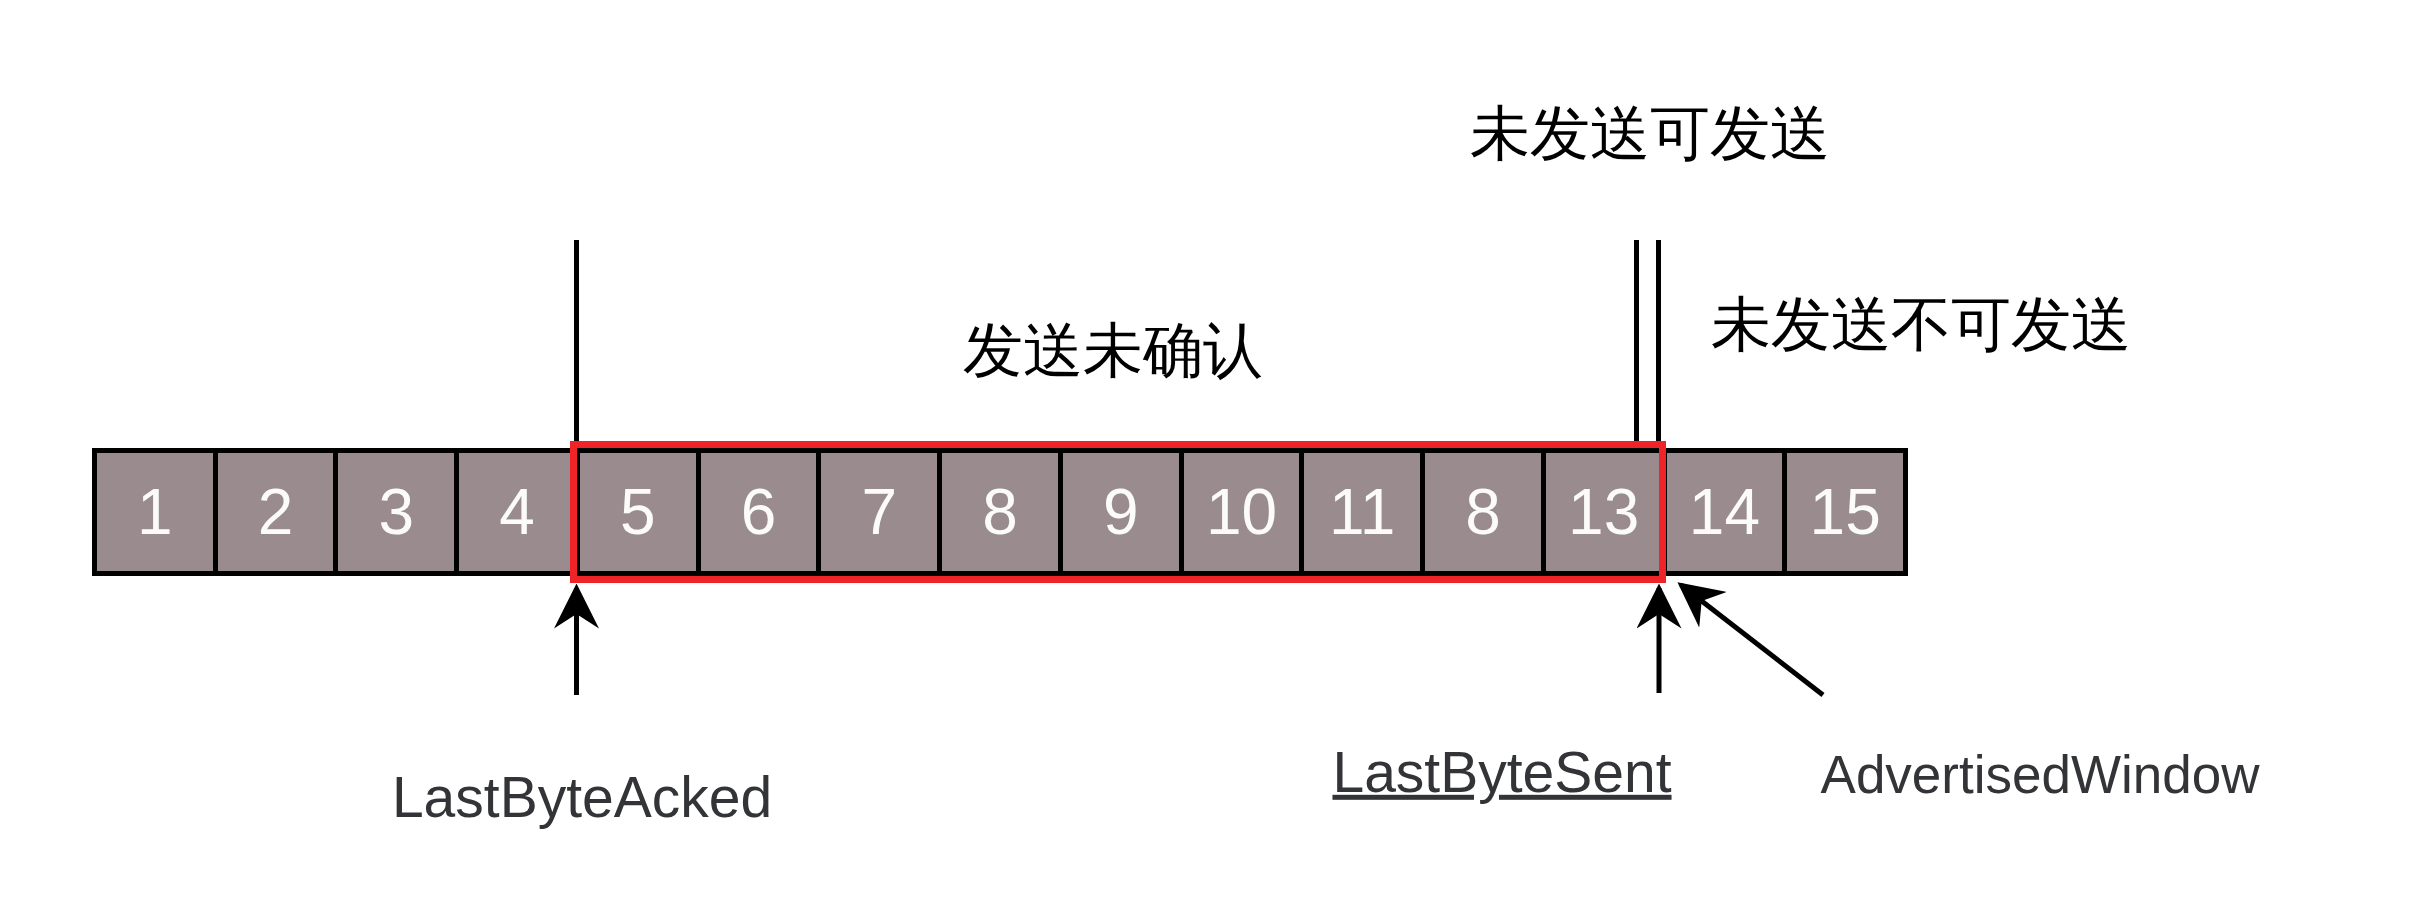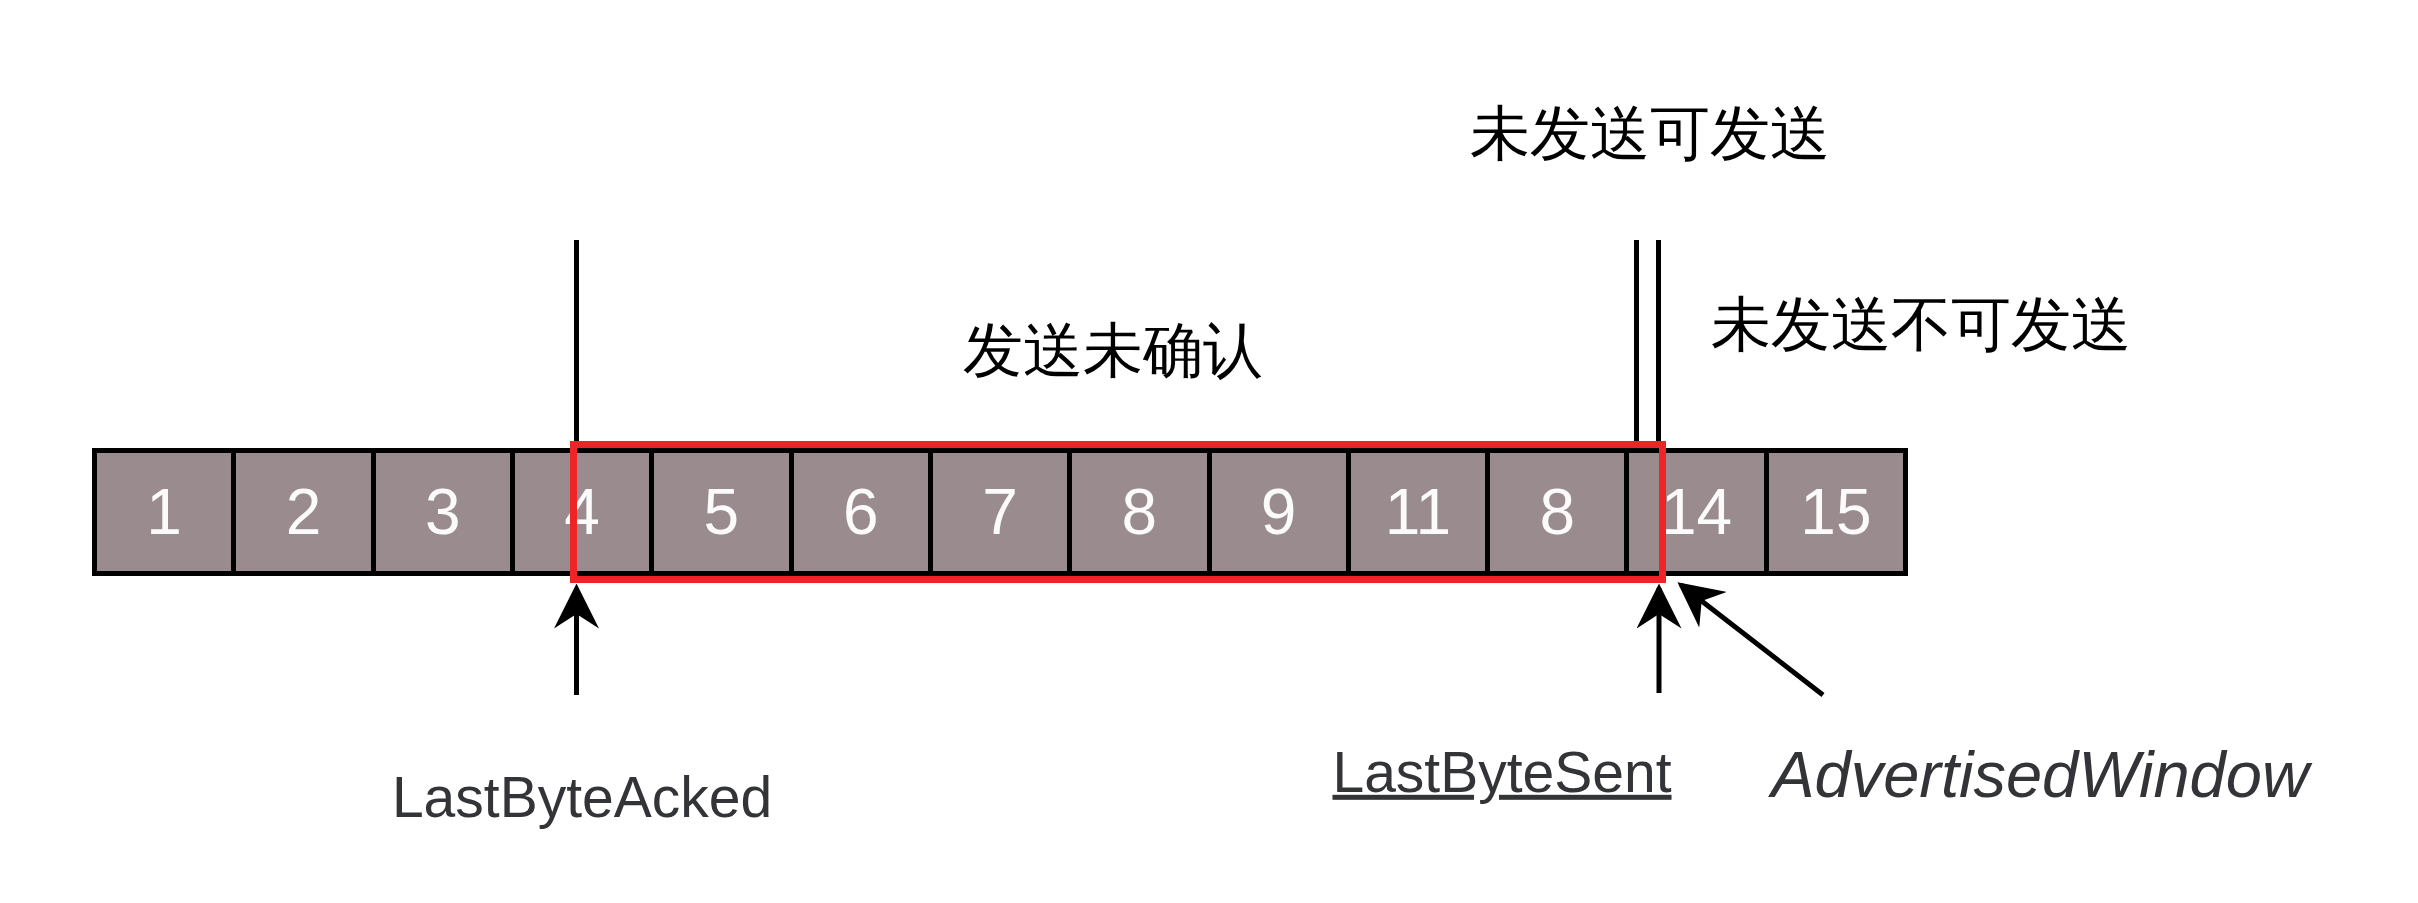--- a/index.html
+++ b/index.html
@@ -80,6 +80,7 @@
     <div class="cell">7</div>
     <div class="cell">8</div>
     <div class="cell">9</div>
+    <div class="cell">10</div>
     <div class="cell">11</div>
     <div class="cell">8</div>
     <div class="cell">14</div>

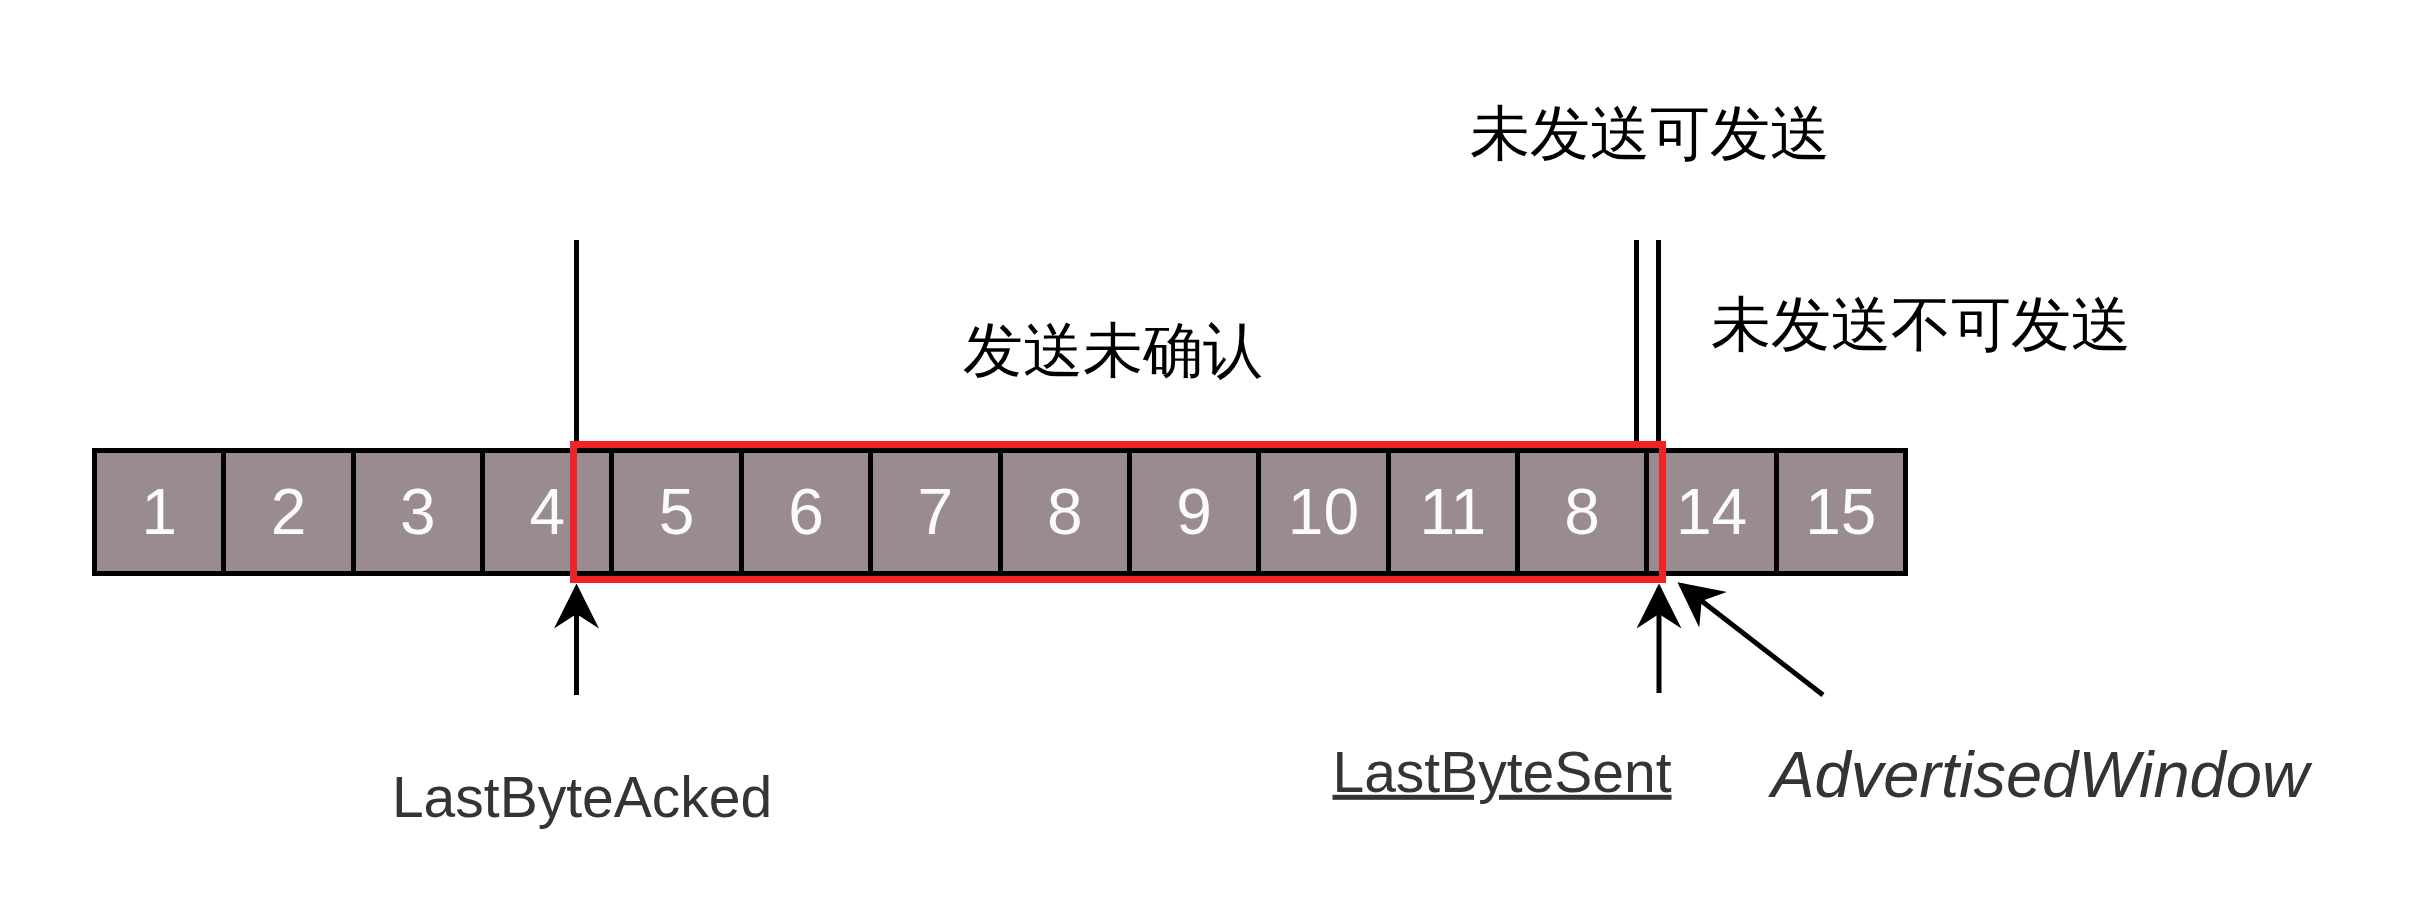--- a/index.html
+++ b/index.html
@@ -83,6 +83,7 @@
     <div class="cell">10</div>
     <div class="cell">11</div>
     <div class="cell">8</div>
+    <div class="cell">13</div>
     <div class="cell">14</div>
     <div class="cell">15</div>
   </div>

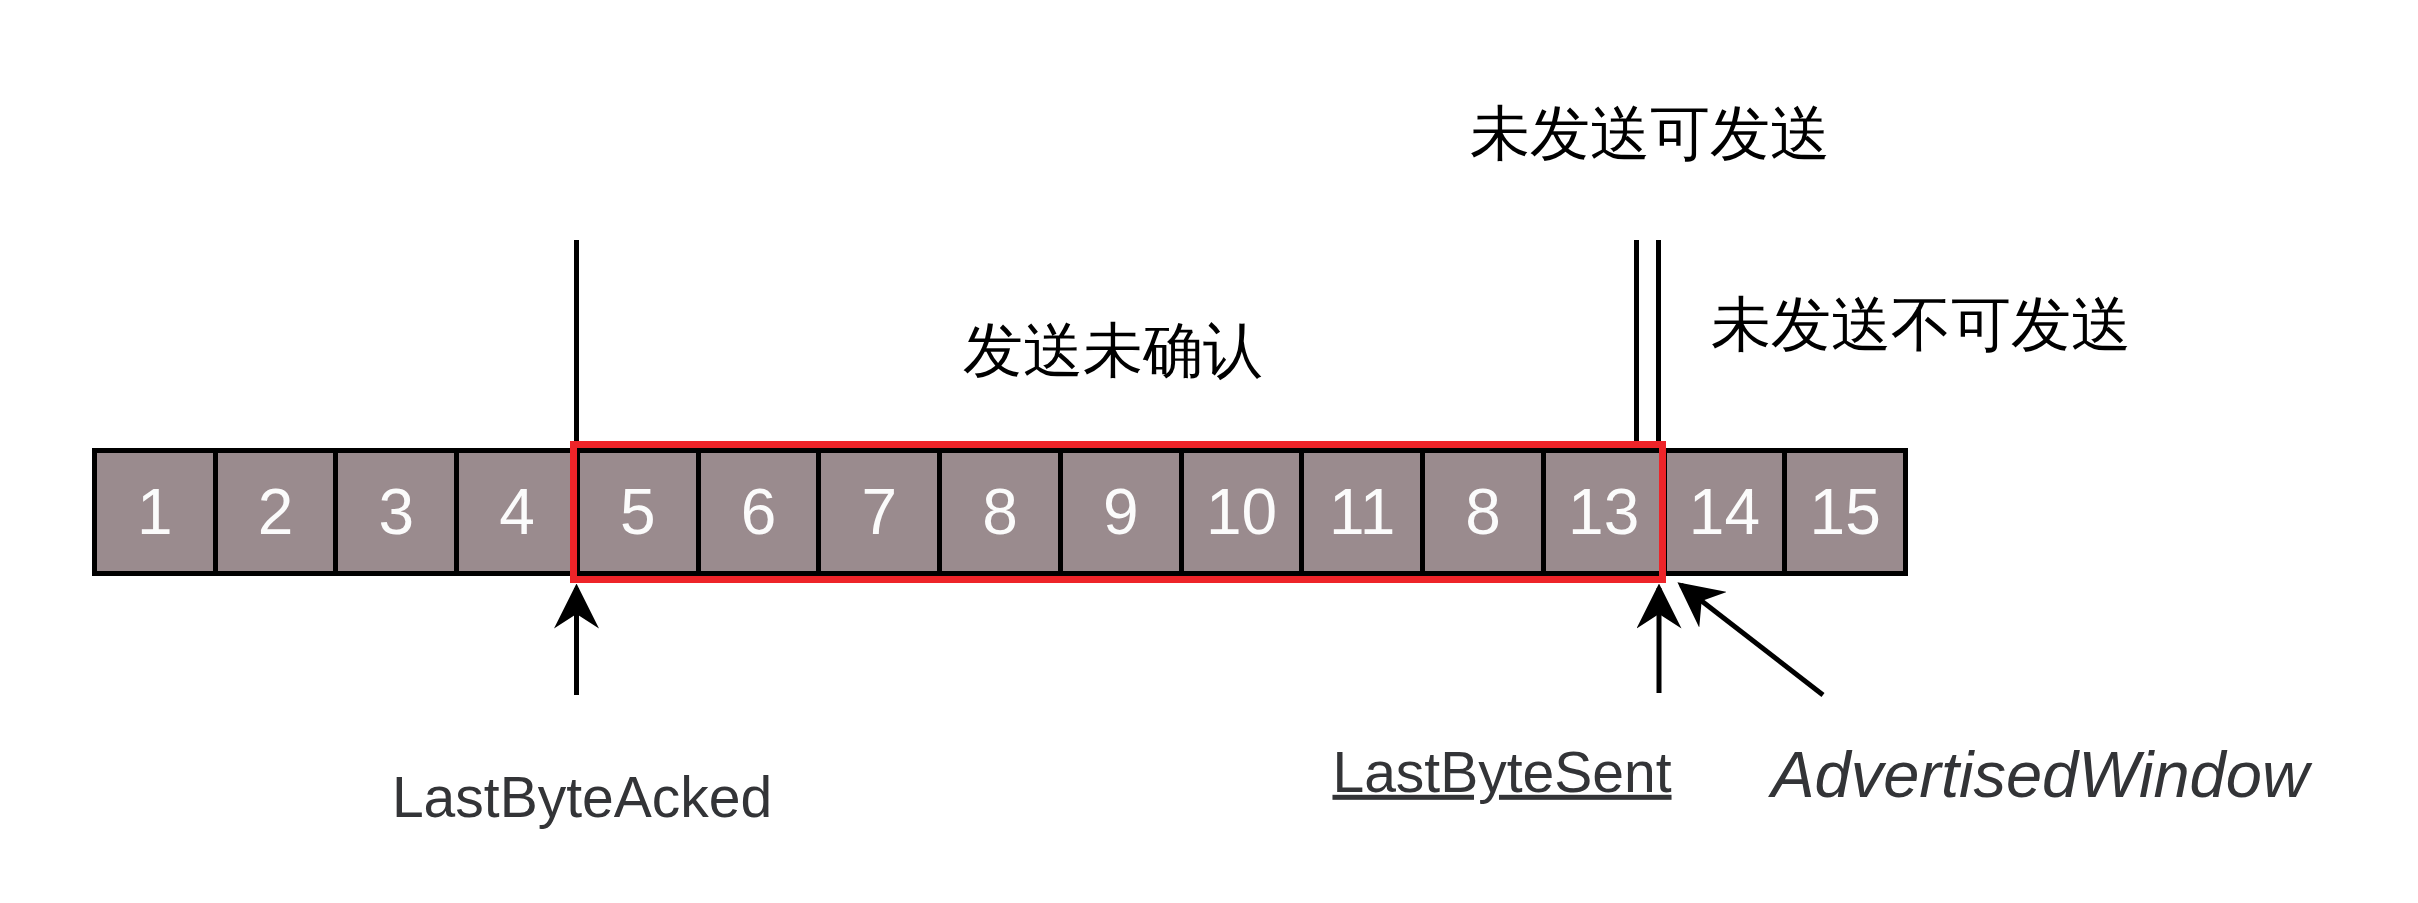--- a/index.html
+++ b/index.html
@@ -54,7 +54,7 @@
   }
   .ptr.acked{left:582px;top:777px;margin-top:20px;}
   .ptr.sent{left:1502px;top:772px;text-decoration:underline;}
-  .ptr.advwin{left:2040px;top:775px;font-size:65px;font-style:italic;}
+  .ptr.advwin{left:2040px;top:775px;font-size:53px;}
   svg.arrows{position:absolute;left:0;top:0;pointer-events:none;}
 </style>
 </head>

